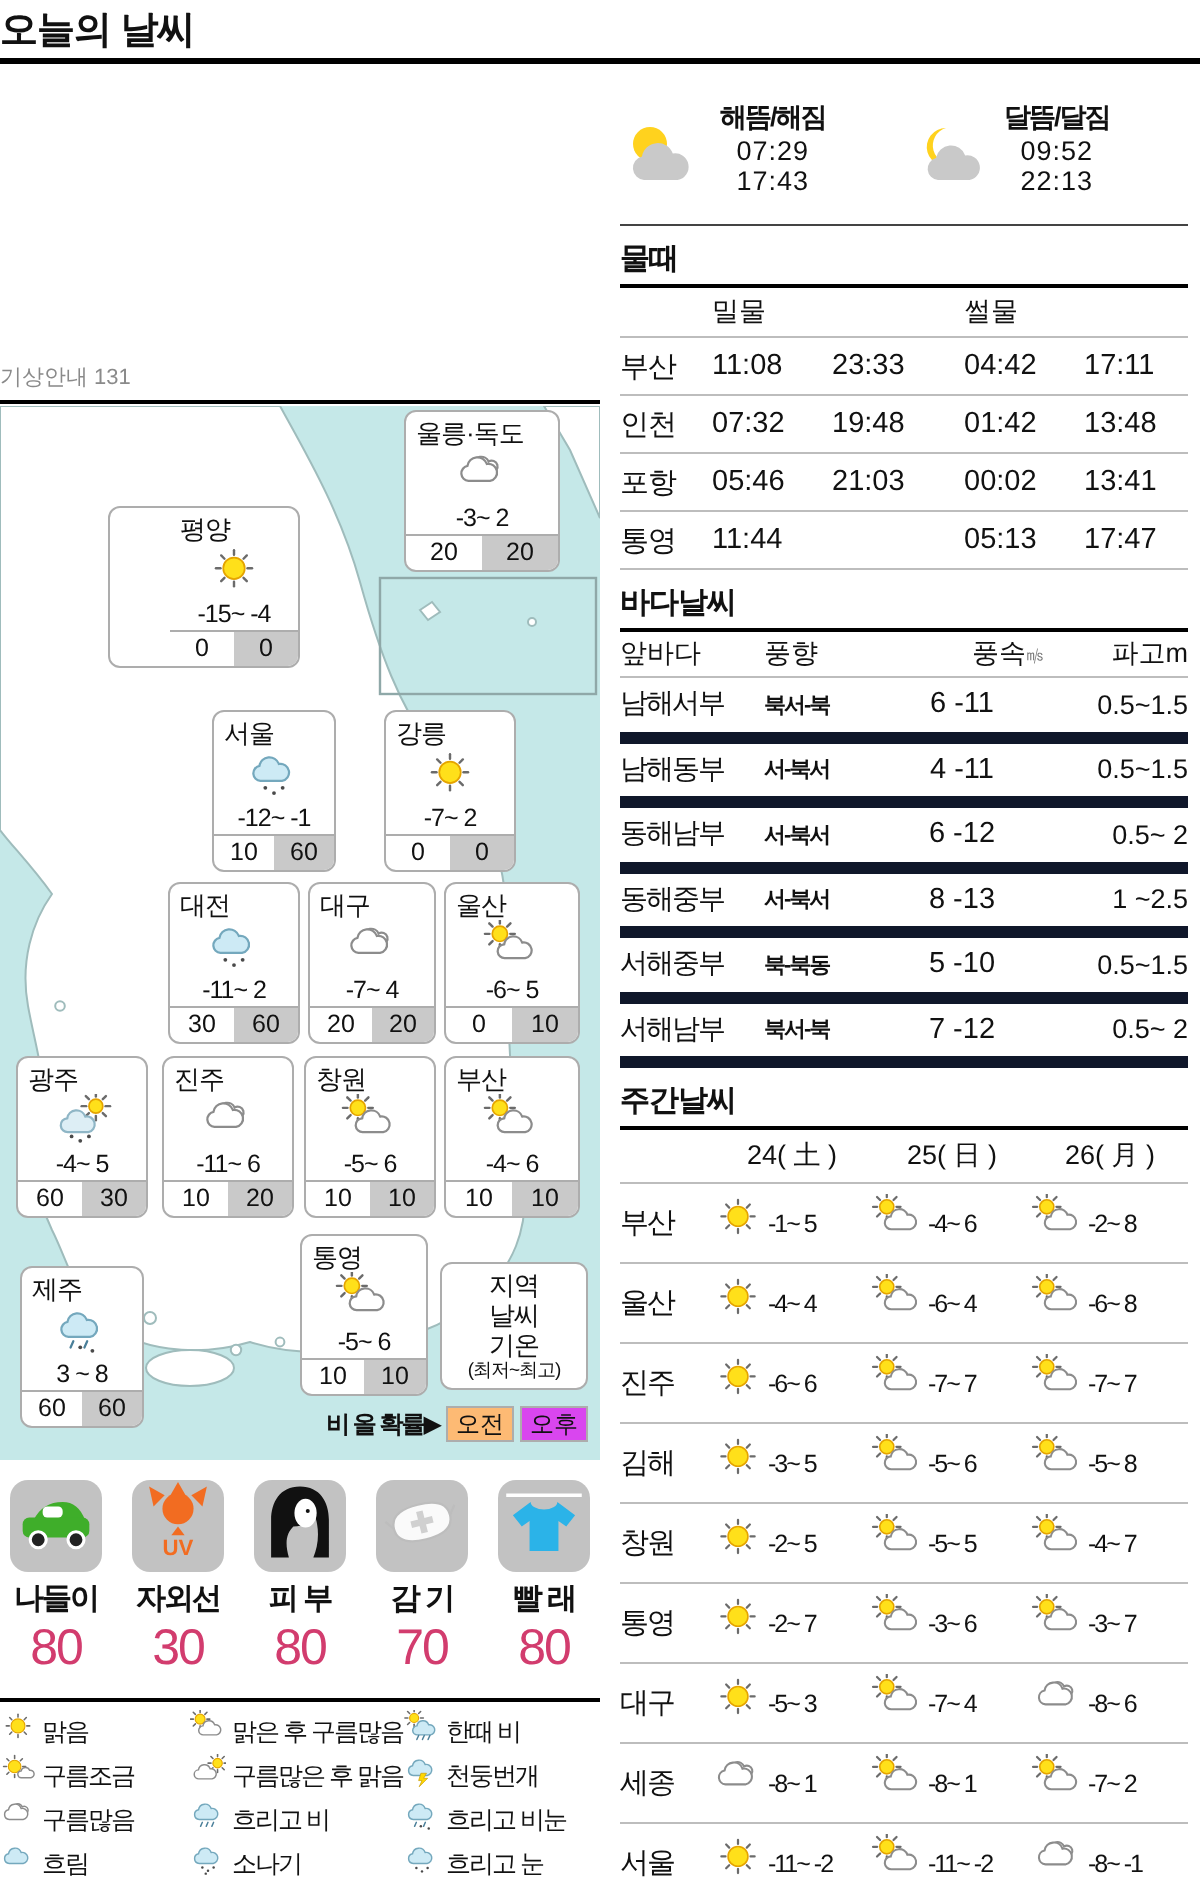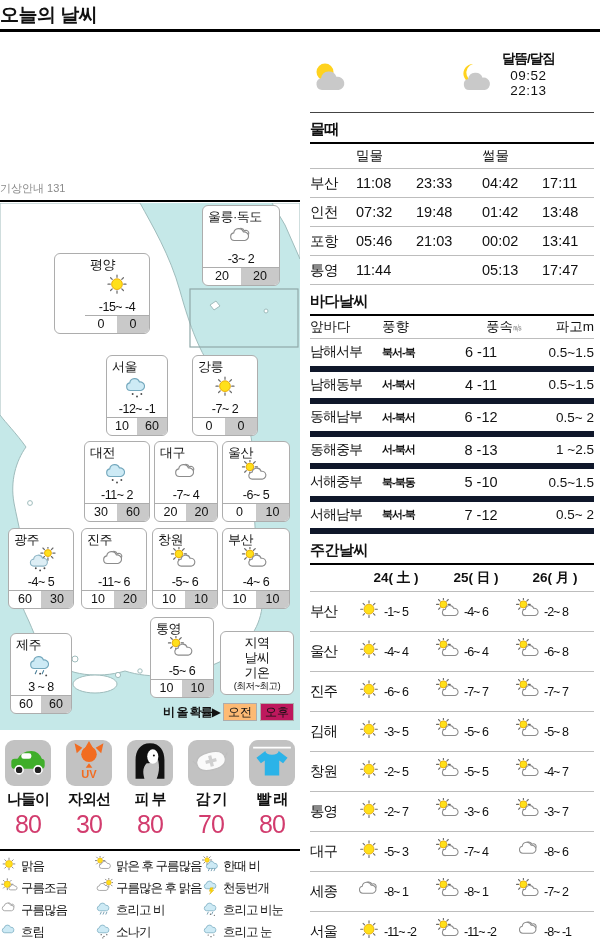--- a/index.html
+++ b/index.html
@@ -642,6 +642,11 @@
               <circle cx="15" cy="11" r="8.5" fill="#ffd21e"></circle>
               <path d="M12 29 a6 6 0 0 1 -1 -11.8 a8 8 0 0 1 15.4 -1.4 a6.2 6.2 0 1 1 2.4 13.2 Z" fill="#c9c9c9"></path>
             </svg></span>
+        <div class="smtext">
+          <div class="smlabel">해뜸/해짐</div>
+          <div class="smtime">07:29</div>
+          <div class="smtime">17:43</div>
+        </div>
       </div>
       <div class="smgroup">
         <span id="moon-icon"><svg viewBox="0 0 46 32">

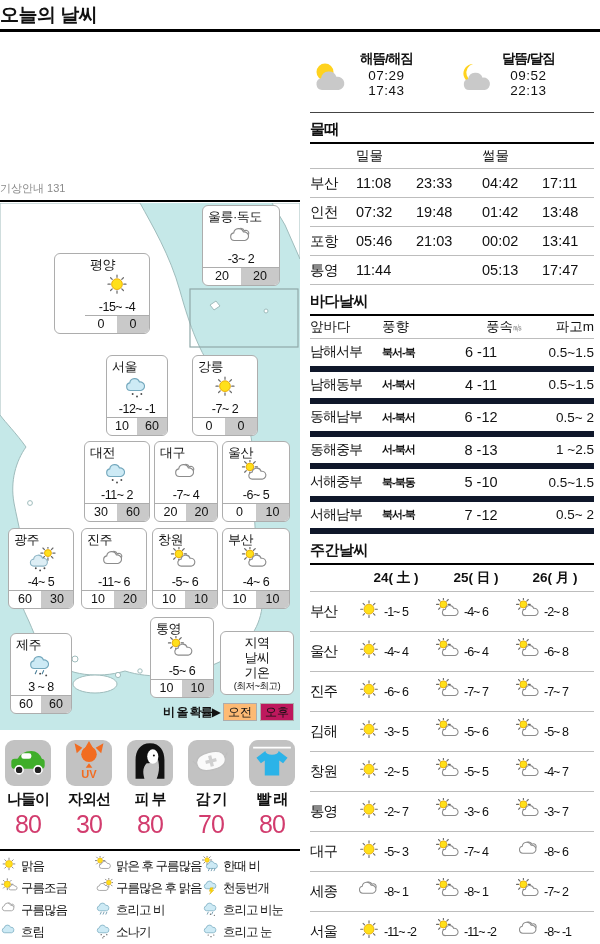--- a/index.html
+++ b/index.html
@@ -73,7 +73,7 @@
   .sea-row .speed{font-size:14.5px;text-align:center;}
   .sea-row .wave{font-size:13.5px;text-align:right;}
   
-  .week-head{display:grid;grid-template-columns:46px 80px 80px 78px;font-size:13.5px;height:26px;align-items:center;border-bottom:1px solid #bdbdbd;font-weight:bold;}
+  .week-head{display:grid;grid-template-columns:46px 80px 80px 78px;font-size:13.5px;height:26px;align-items:center;border-bottom:1px solid #bdbdbd;}
   .week-head .d{text-align:center;}
   .week-row{display:grid;grid-template-columns:46px 80px 80px 78px;height:39px;align-items:center;border-bottom:1px solid #bdbdbd;}
   .week-row .wcity{font-size:14.5px;letter-spacing:-1px;}

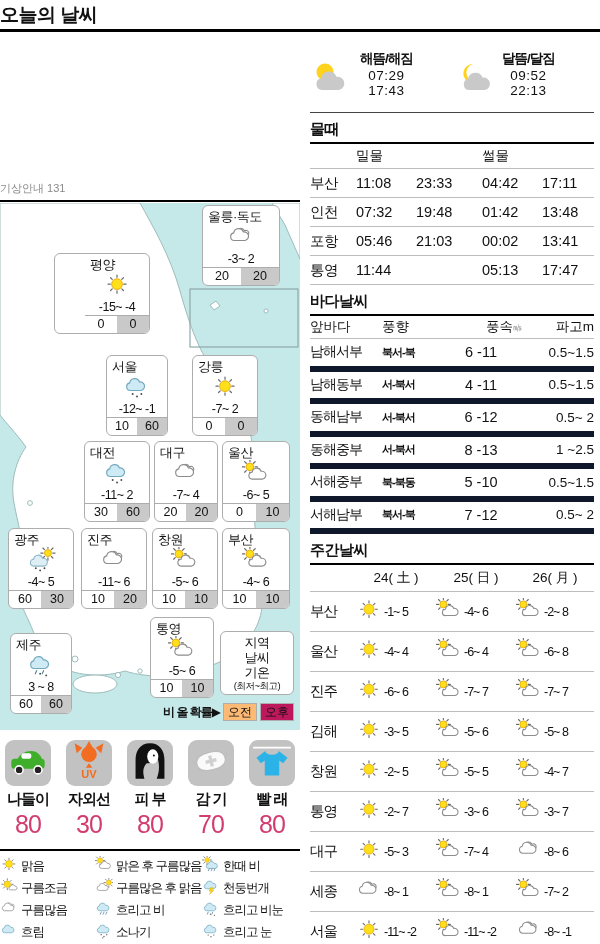--- a/index.html
+++ b/index.html
@@ -31,7 +31,7 @@
   .problegend{position:absolute;display:flex;align-items:center;gap:3px;font-size:12px;}
   .problegend .plabel{font-weight:bold;letter-spacing:-1px;}
   .problegend .chip{border:1px solid #adadad;background:#fdba74;padding:0 4px;line-height:16px;font-size:12px;}
-  .problegend .chip.pm{background:#be185d;}
+  .problegend .chip.pm{background:#d946ef;}
   
   .indices{position:absolute;left:0;top:740px;width:300px;display:flex;justify-content:space-between;}
   .idx{width:56px;text-align:center;}

